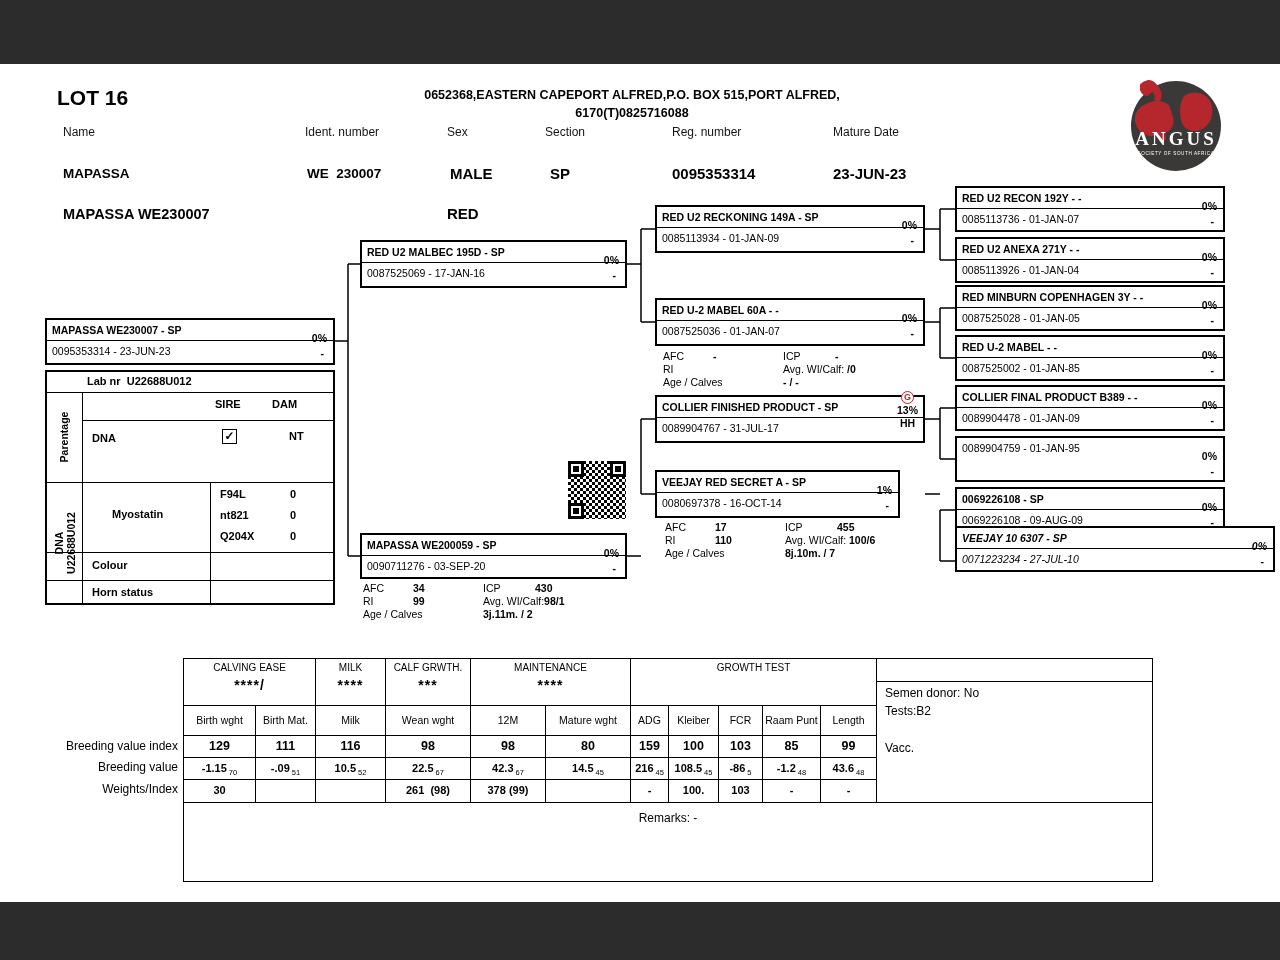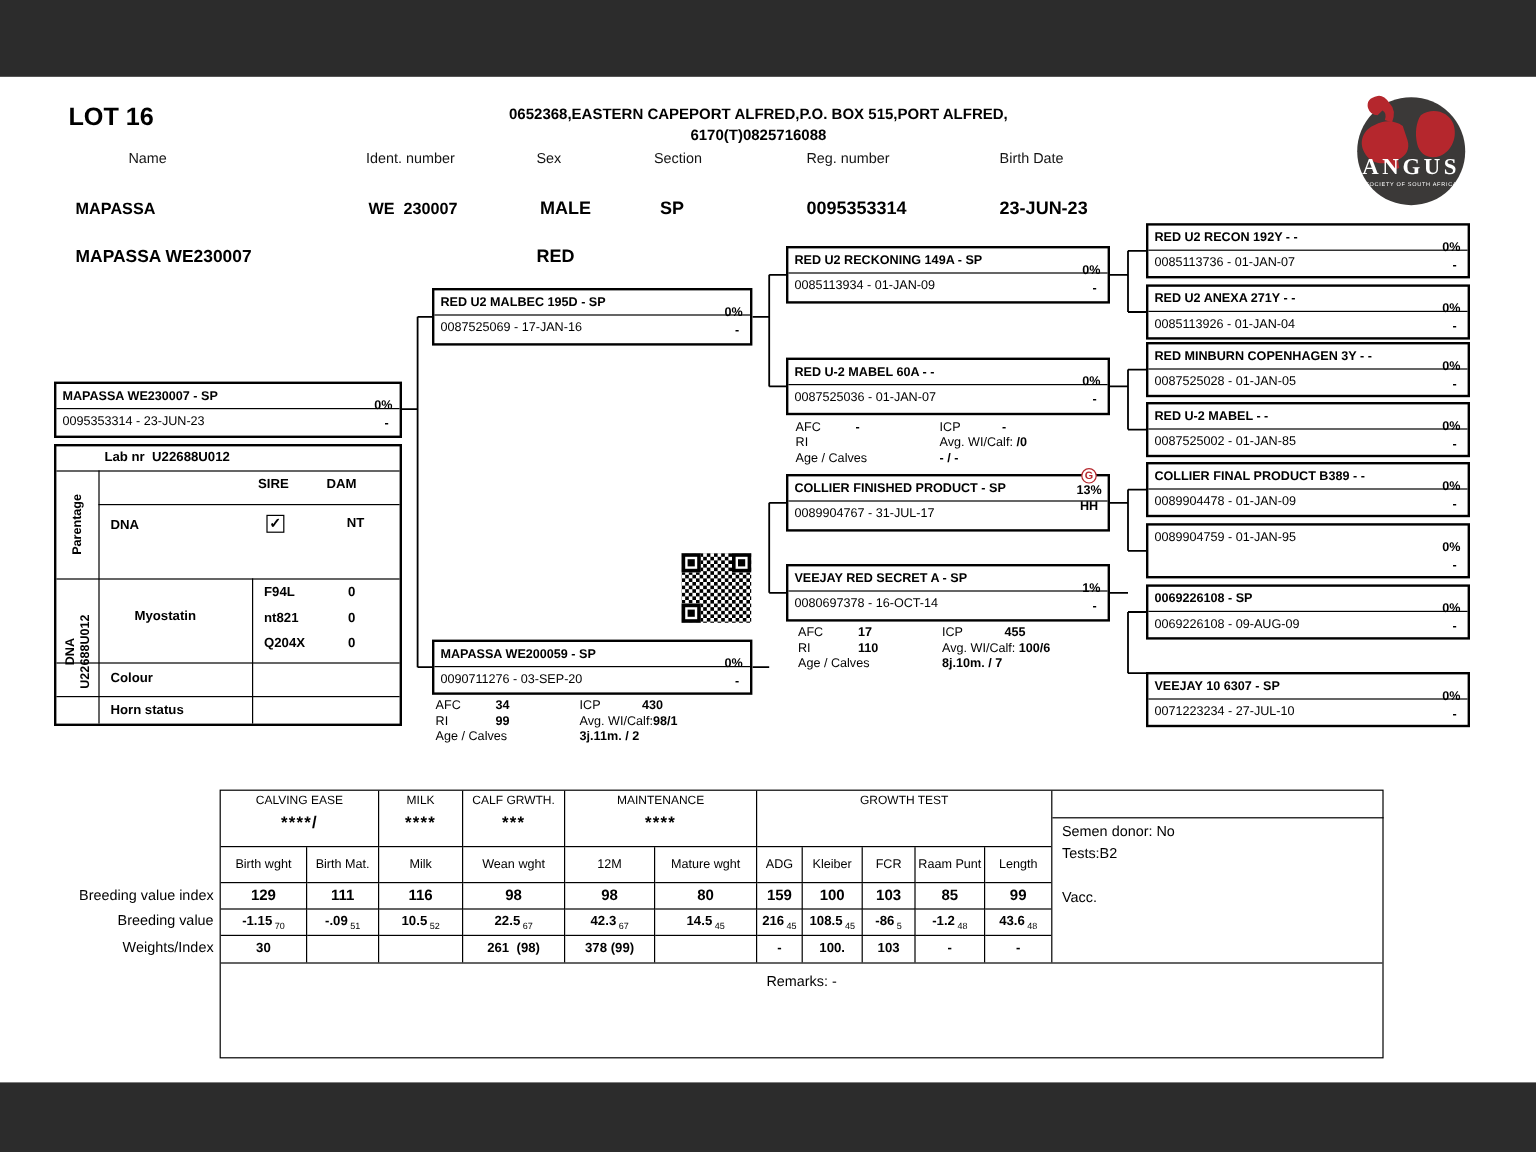--- a/index.html
+++ b/index.html
@@ -77,7 +77,7 @@
   <div class="abs" style="left:342px;top:88px;width:580px;text-align:center;font-weight:bold;font-size:12.5px;">0652368,EASTERN CAPEPORT ALFRED,P.O. BOX 515,PORT ALFRED,</div>
   <div class="abs" style="left:342px;top:106px;width:580px;text-align:center;font-weight:bold;font-size:12.5px;">6170(T)0825716088</div>
 
-  <span class="lbl" style="left:63px;top:125px;margin-left:44px;">Name</span>
+  <span class="lbl" style="left:63px;top:125px;">Name</span>
   <span class="lbl" style="left:305px;top:125px;">Ident. number</span>
   <span class="lbl" style="left:447px;top:125px;">Sex</span>
   <span class="lbl" style="left:545px;top:125px;">Section</span>

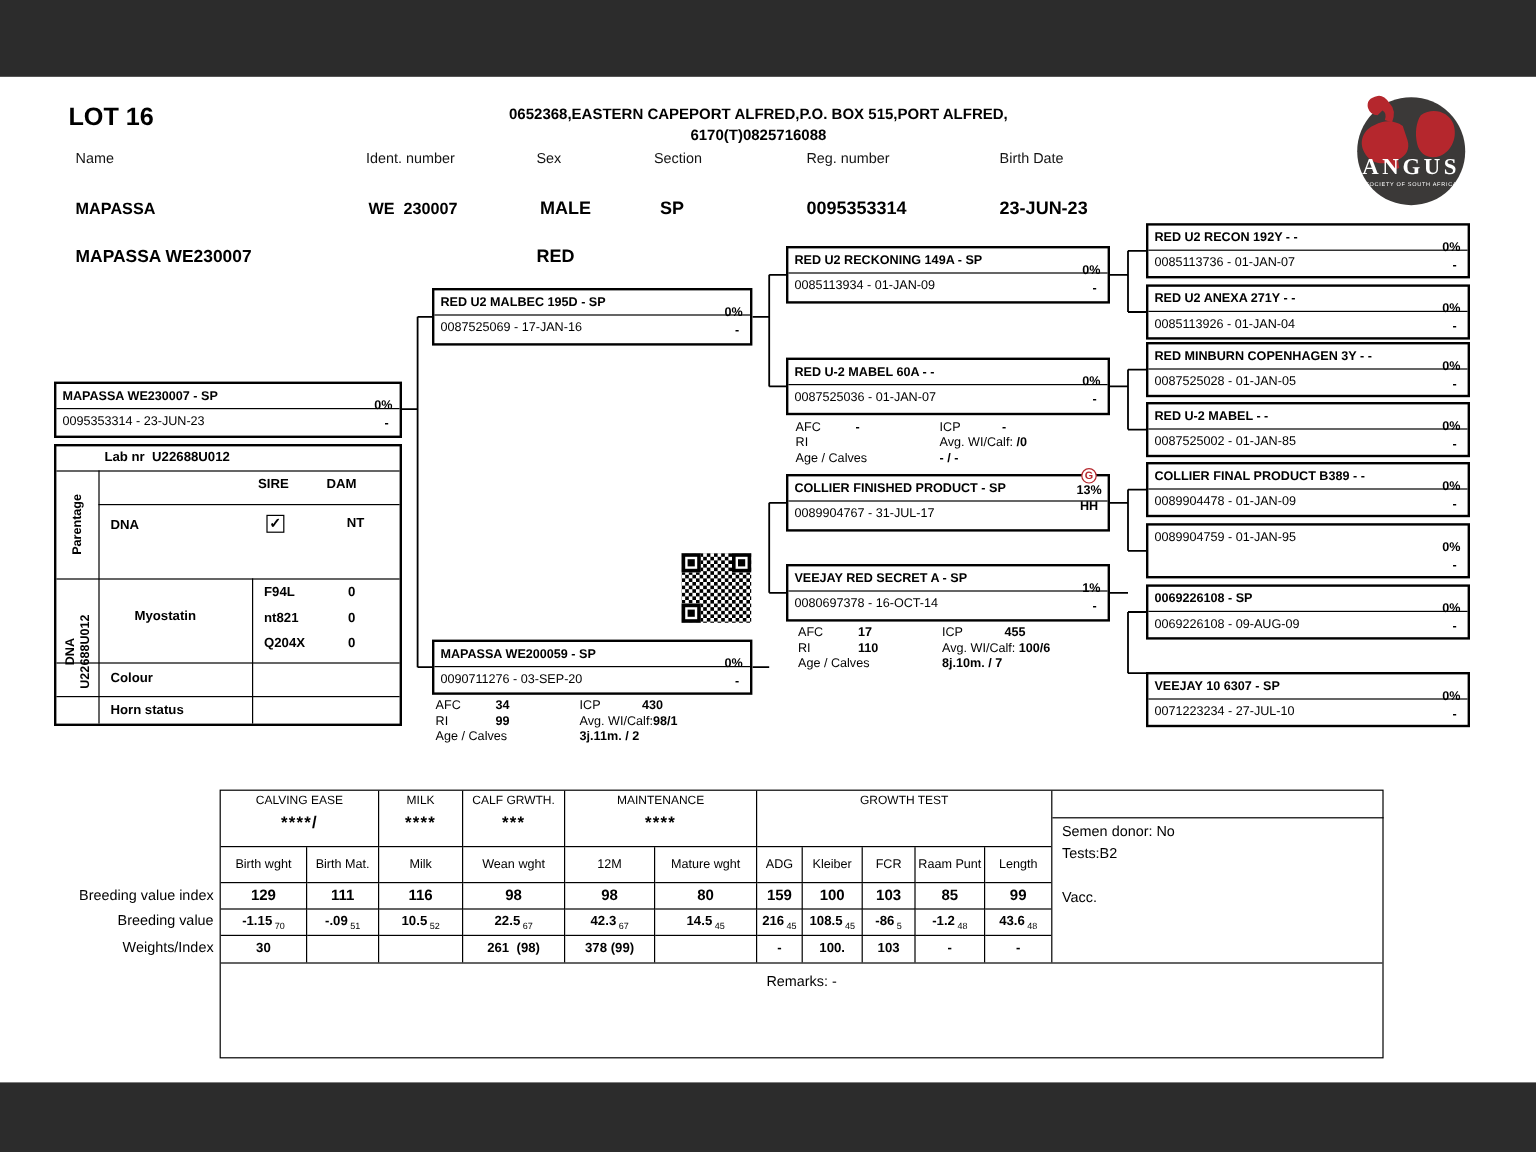--- a/index.html
+++ b/index.html
@@ -82,7 +82,7 @@
   <span class="lbl" style="left:447px;top:125px;">Sex</span>
   <span class="lbl" style="left:545px;top:125px;">Section</span>
   <span class="lbl" style="left:672px;top:125px;">Reg. number</span>
-  <span class="lbl" style="left:833px;top:125px;">Birth Date</span>
+  <span class="lbl" style="left:833px;top:125px;">Mature Date</span>
 
   <span class="val" style="left:63px;top:166px;font-size:13.5px;">MAPASSA</span>
   <span class="val ws-pre" style="left:307px;top:166px;font-size:13.5px;">WE  230007</span>

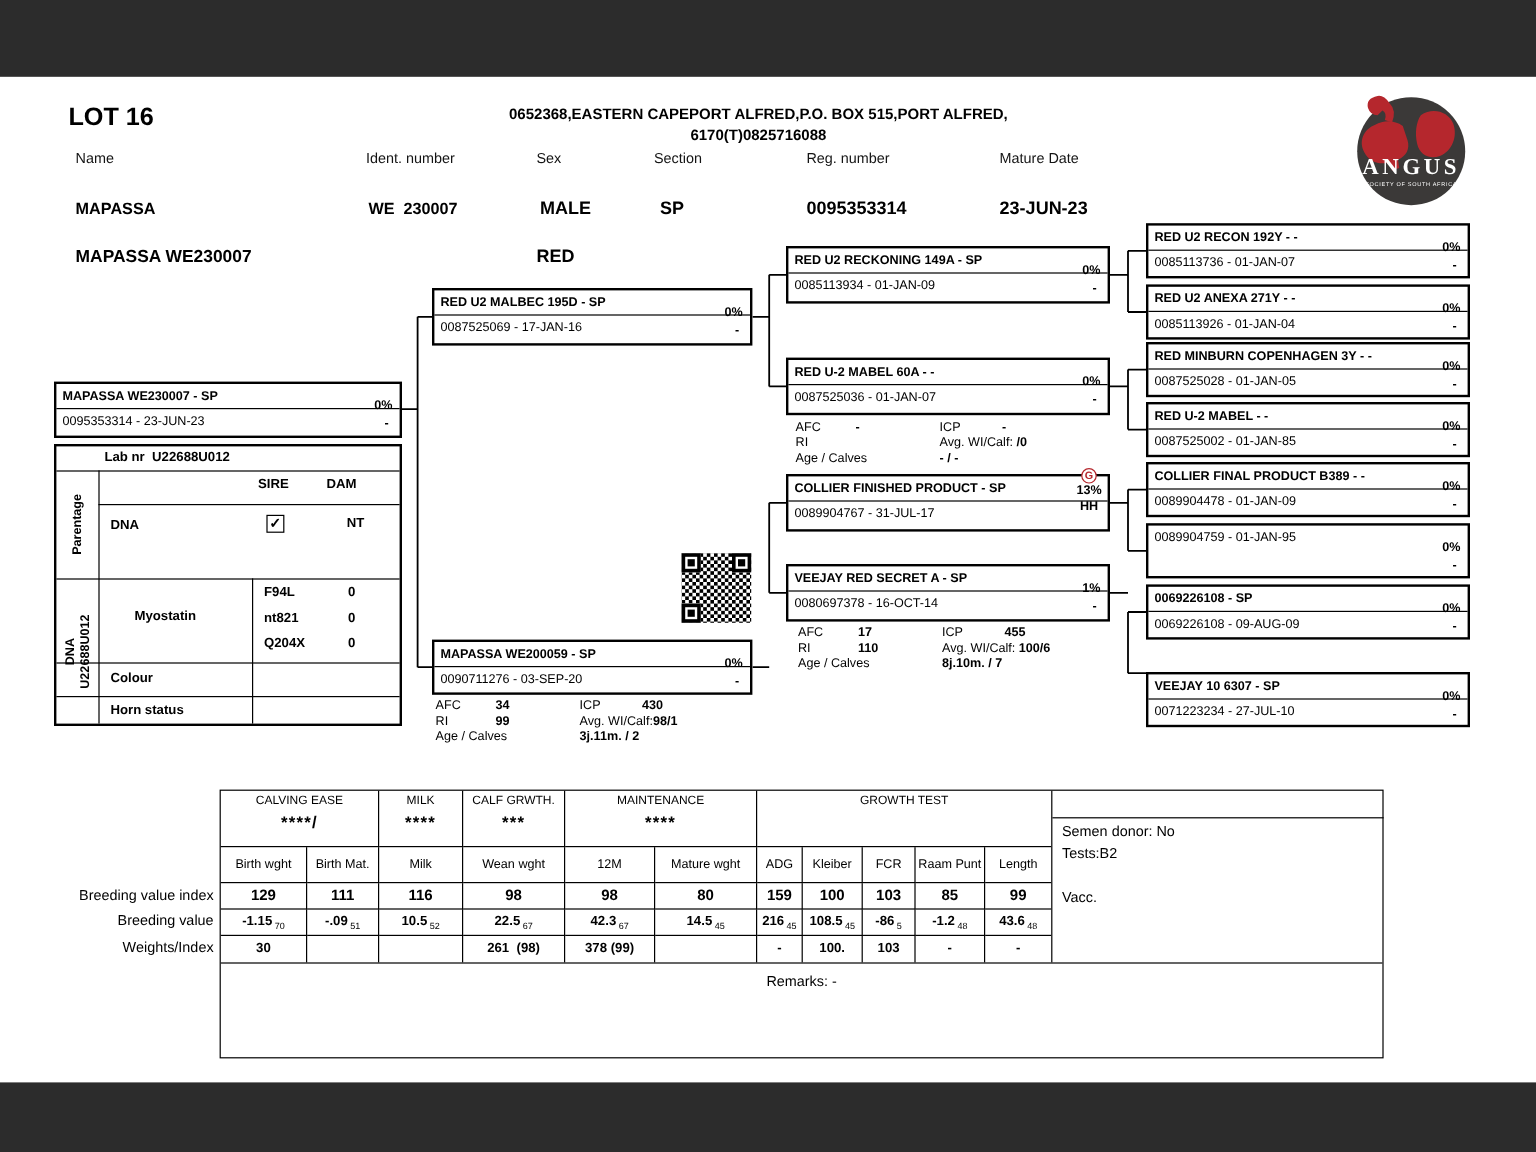--- a/index.html
+++ b/index.html
@@ -144,7 +144,7 @@
       <div>HH</div>
     </div>
   </div>
-  <div class="box" style="left:655px;top:470px;width:270px;height:48px;">
+  <div class="box" style="left:655px;top:470px;width:245px;height:48px;">
     <div class="nm">VEEJAY RED SECRET A - SP</div>
     <div class="rg">0080697378 - 16-OCT-14</div>
     <span class="pct">1%</span>

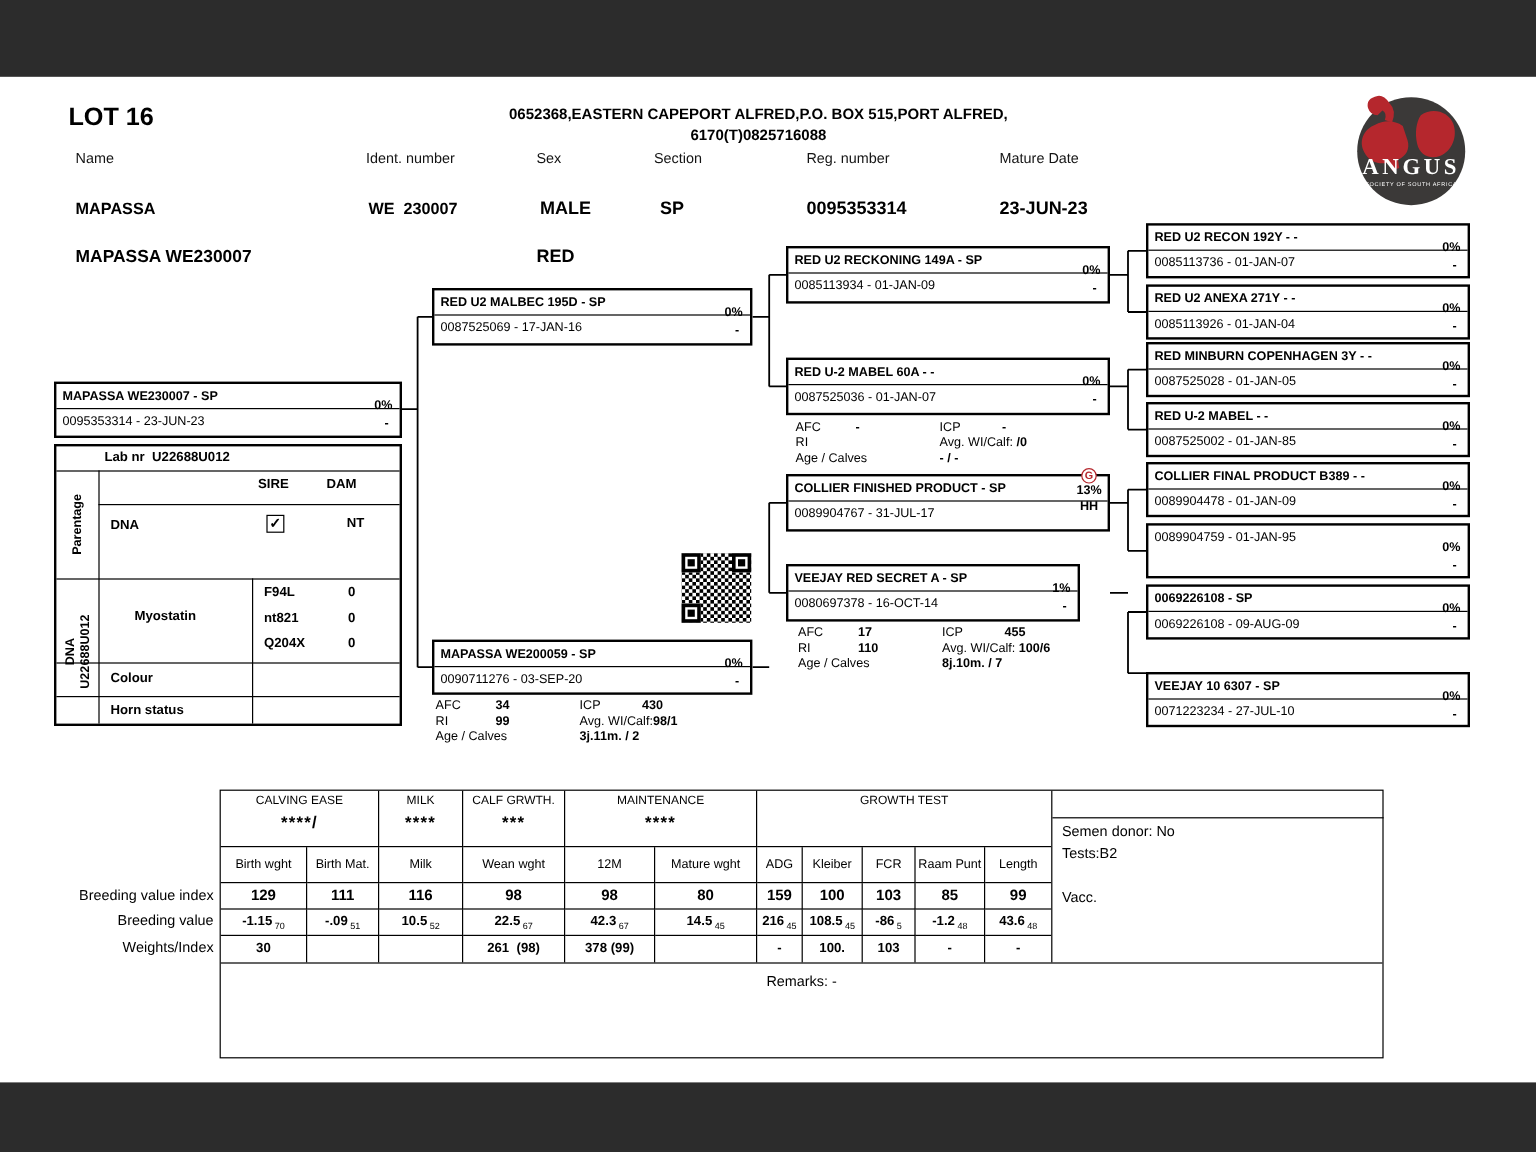--- a/index.html
+++ b/index.html
@@ -192,7 +192,7 @@
     <span class="pct">0%</span>
     <span class="flag">-</span>
   </div>
-  <div class="box" style="left:955px;top:560px;width:270px;height:46px;">
+  <div class="box" style="left:955px;top:526px;width:320px;height:46px;font-style:italic;">
     <div class="nm">VEEJAY 10 6307 - SP</div>
     <div class="rg">0071223234 - 27-JUL-10</div>
     <span class="pct">0%</span>

